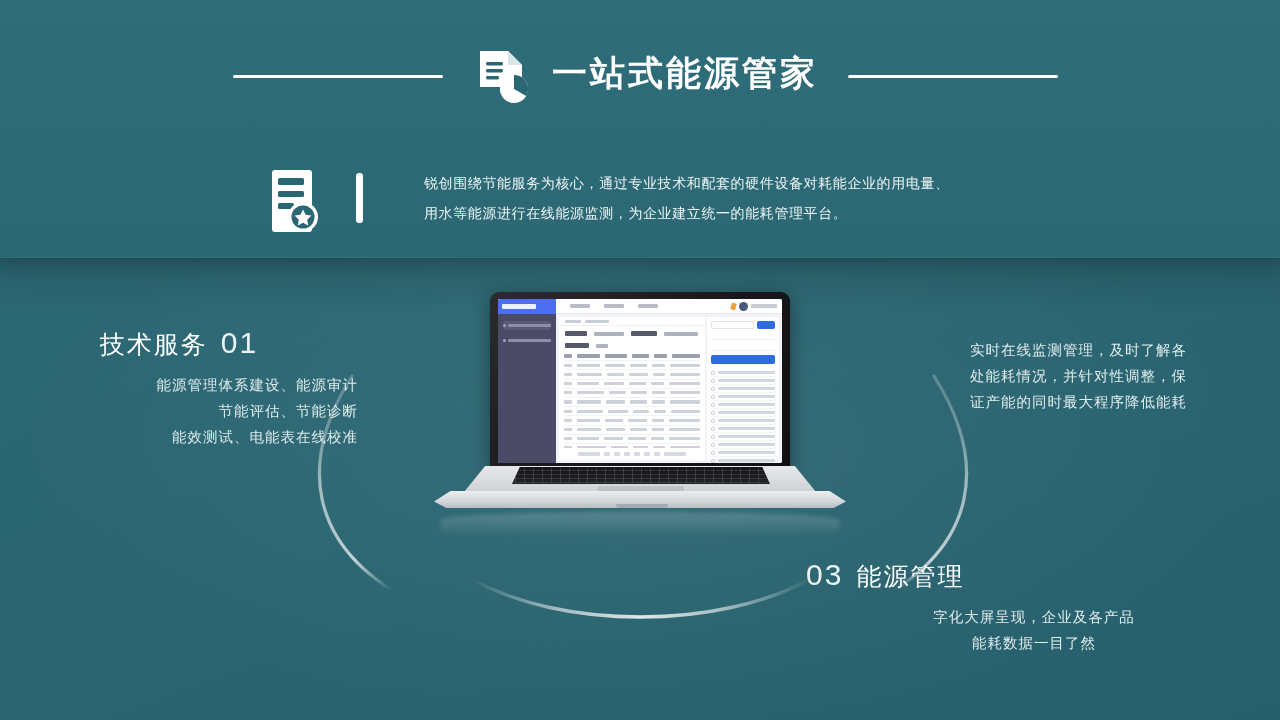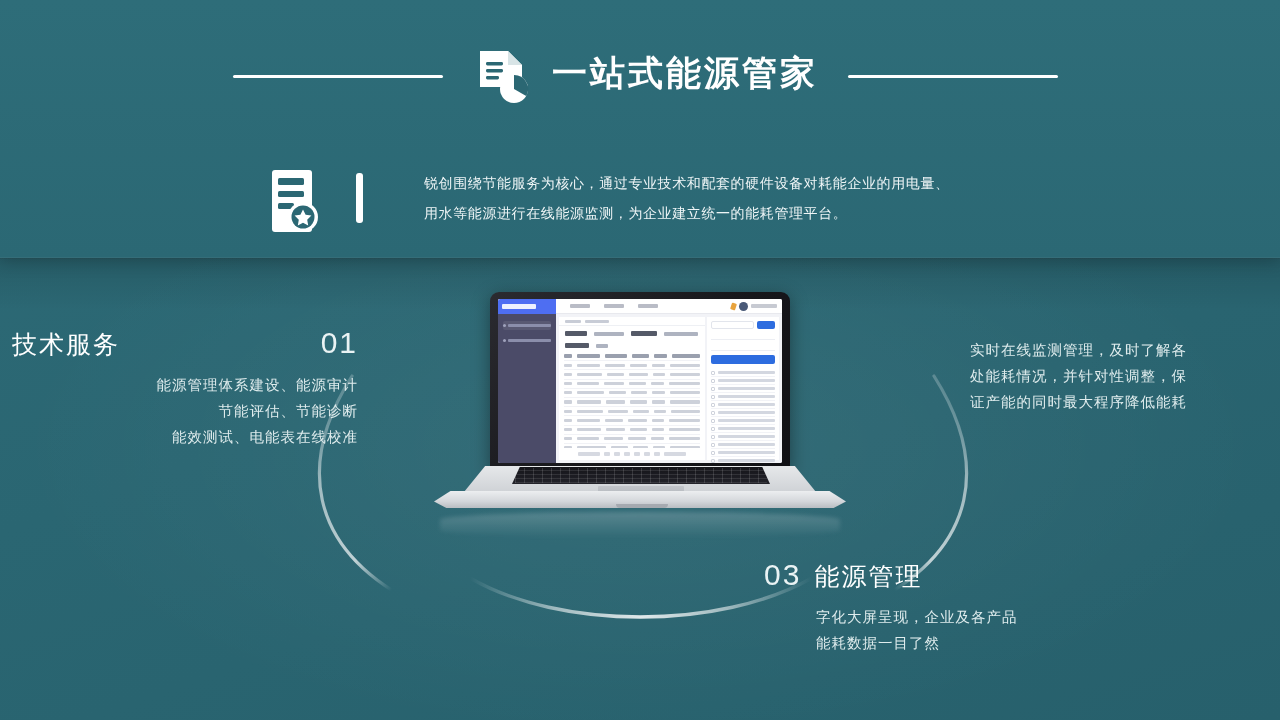--- a/index.html
+++ b/index.html
@@ -183,7 +183,7 @@
   .feat .desc div { white-space:nowrap; }
 
   #feat-01 { left:0px;   top:326px; width:390px; text-align:right; padding-right:32px; }
-  #feat-01 .ttl { justify-content:space-between;margin-left:12px; }
+  #feat-01 .ttl { justify-content:center; }
   #feat-04 { left:900px; top:326px; width:380px; text-align:left;  padding-left:18px; }
   #feat-04 .ttl { justify-content:flex-start; }
   #feat-02 { left:0px;   top:558px; width:510px; text-align:right; padding-right:62px; }

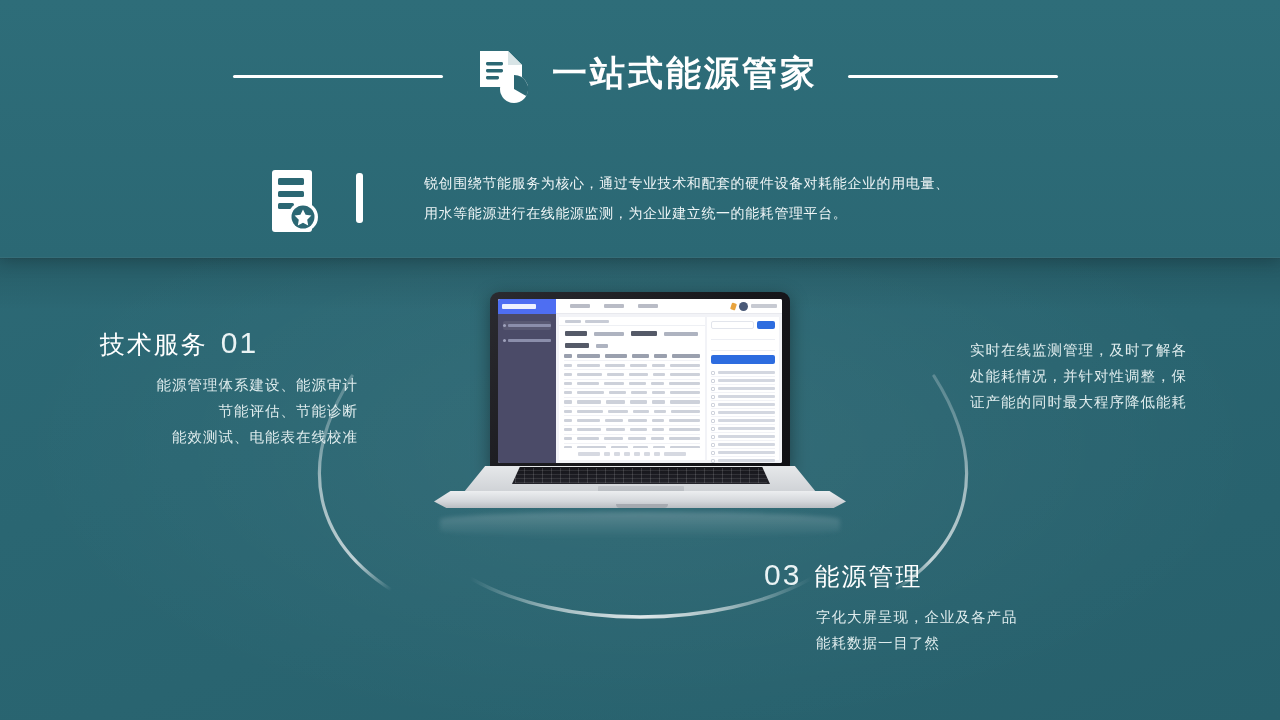--- a/index.html
+++ b/index.html
@@ -188,7 +188,7 @@
   #feat-04 .ttl { justify-content:flex-start; }
   #feat-02 { left:0px;   top:558px; width:510px; text-align:right; padding-right:62px; }
   #feat-02 .ttl { justify-content:flex-end; }
-  #feat-03 { left:748px; top:558px; width:420px; text-align:left;  padding-left:16px; }
+  #feat-03 { left:790px; top:558px; width:420px; text-align:center;  padding-left:16px; }
   #feat-03 .ttl { justify-content:flex-start; }
   #feat-03 .desc, #feat-04 .desc { margin-left:52px; }
 </style>

